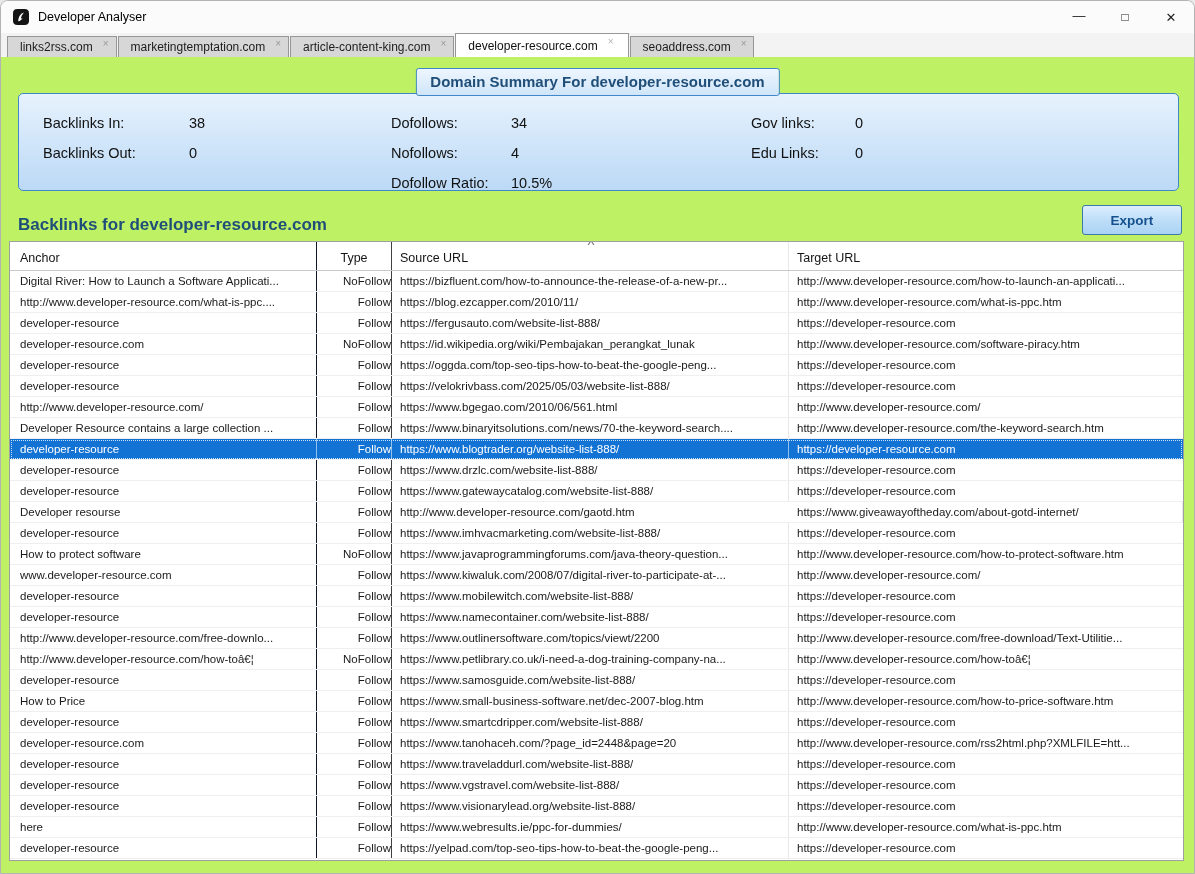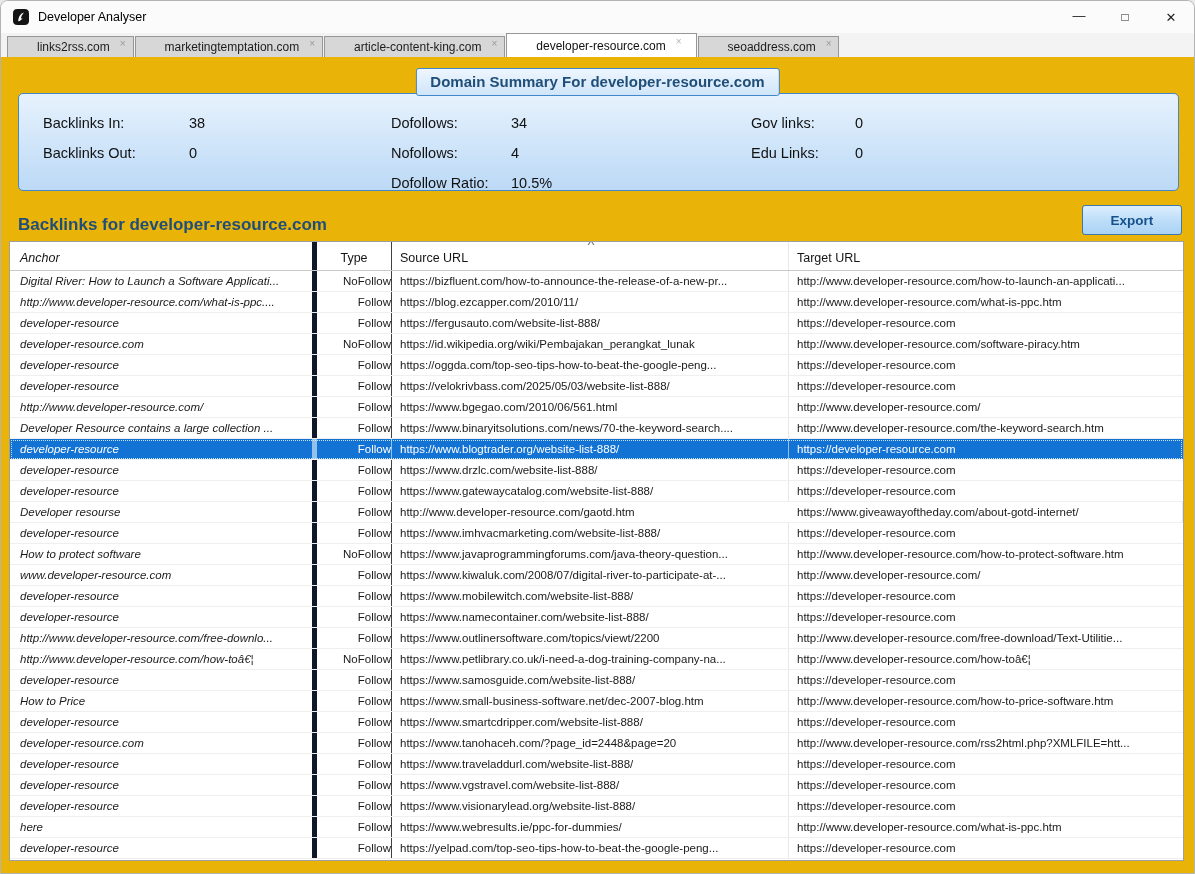--- a/index.html
+++ b/index.html
@@ -24,7 +24,7 @@
   .tabstrip{position:absolute;left:0;top:32px;right:0;height:24px;background:#f3f3f3;
     display:flex;align-items:flex-end;padding-left:6px;}
   .tab{height:21px;display:flex;align-items:center;background:#d7d7d7;
-    border:1px solid #979797;border-bottom:none;padding:0 7px 0 29px;
+    border:1px solid #979797;border-bottom:none;padding:0 7px 0 12px;
     font-size:12px;color:#1c1c1c;margin-right:1px;white-space:nowrap;cursor:default;}
   .tab .tab-close{font-size:10px;color:#9a9a9a;margin-left:10px;position:relative;top:-4px;}
   .tab.active{background:#ffffff;height:24px;color:#111;z-index:2;padding-right:14px;}

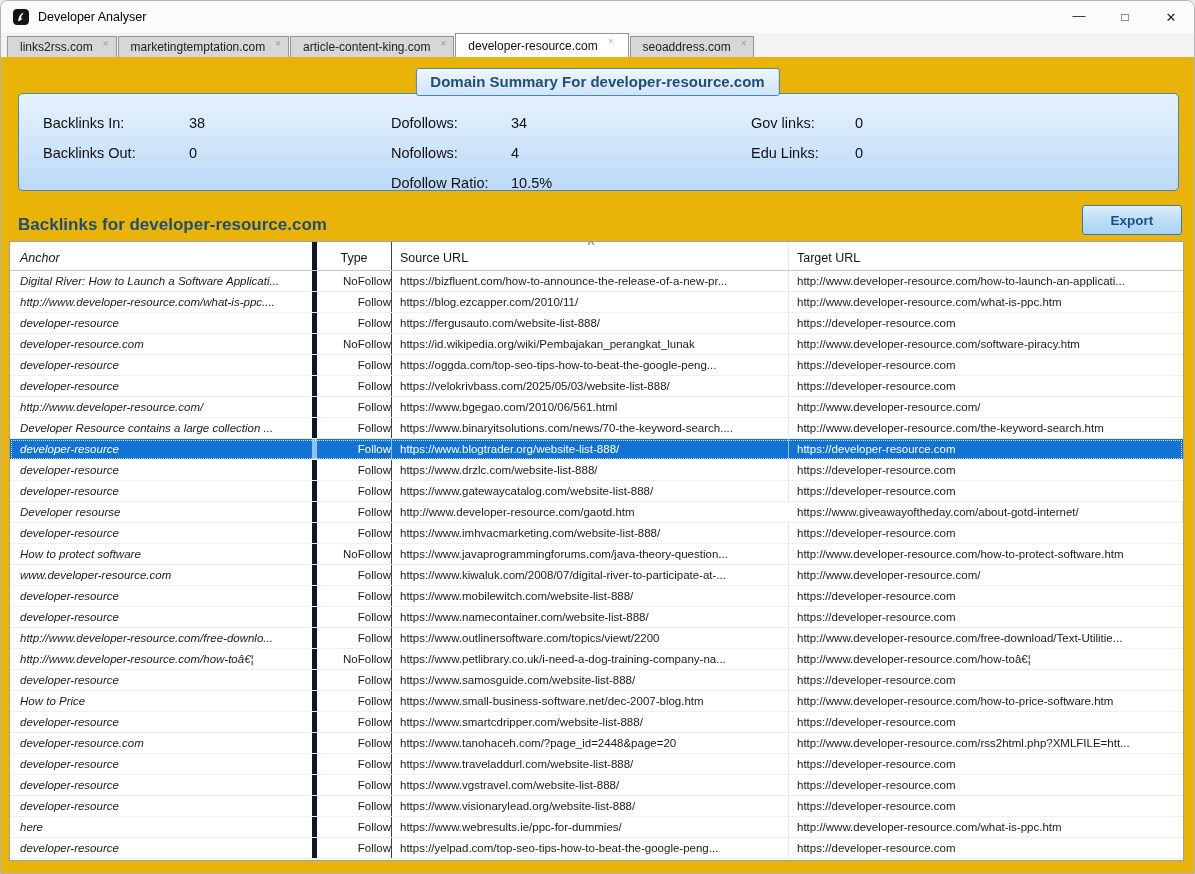--- a/index.html
+++ b/index.html
@@ -30,7 +30,7 @@
   .tab.active{background:#ffffff;height:24px;color:#111;z-index:2;padding-right:14px;}
   .tab.active .tab-close{color:#b5b5b5;}
   
-  .content{position:absolute;left:0;top:56px;right:0;bottom:0;background:#eab308;}
+  .content{position:absolute;left:0;top:56px;right:0;bottom:0;background:#bef264;}
   
   .summary-panel{position:absolute;left:17px;right:15px;top:36px;height:98px;
     border:1px solid #4288c8;border-radius:5px;

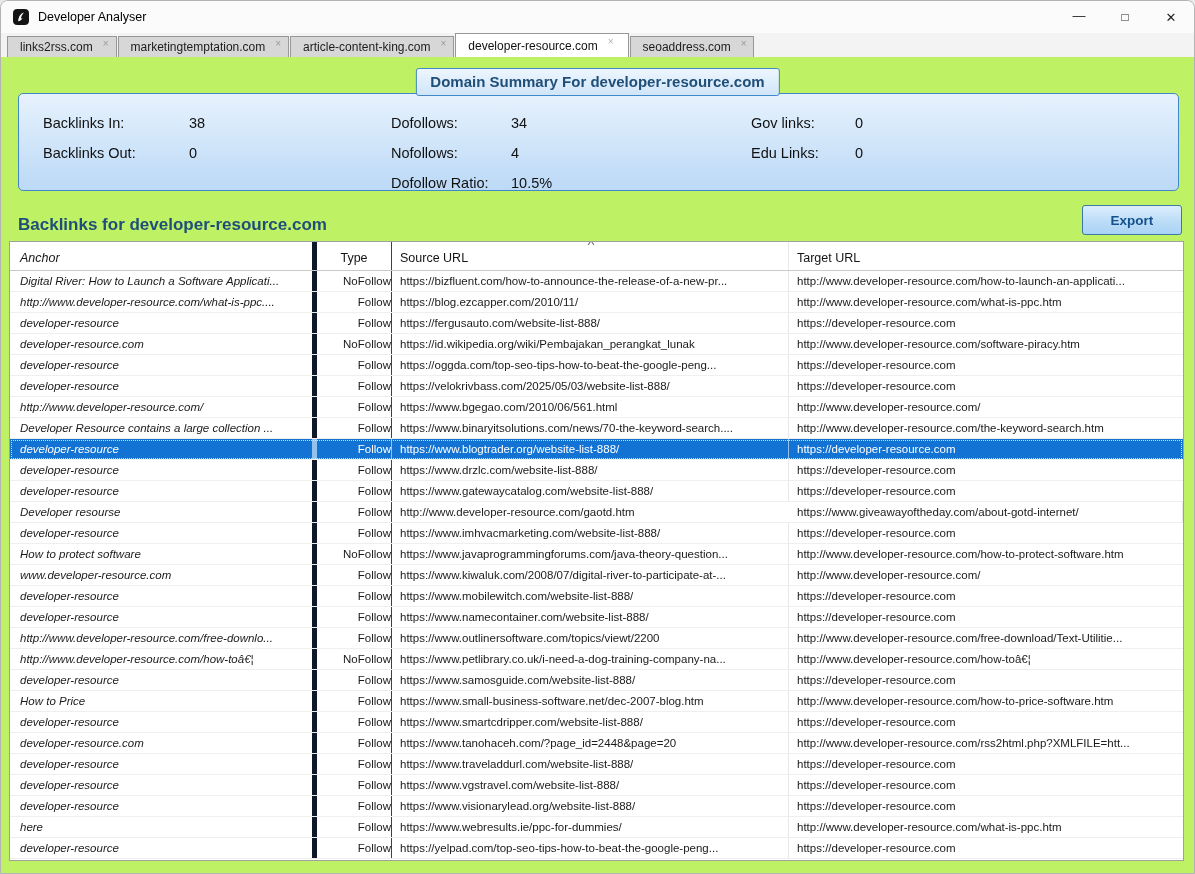--- a/index.html
+++ b/index.html
@@ -66,7 +66,7 @@
   .brow{display:grid;grid-template-columns:307px 75px 397px 1fr;height:21px;
     line-height:20px;border-bottom:1px solid #efefef;background:#fff;cursor:default;}
   .cell{font-size:11.5px;white-space:nowrap;overflow:hidden;color:#1a1a1a;}
-  .col-anchor{padding-left:10px;padding-right:13px;border-right:5px solid #0f172a;font-style:italic;}
+  .col-anchor{padding-left:10px;padding-right:13px;border-right:1px solid #0f172a;}
   .col-type{text-align:right;border-right:1px solid #404040;}
   .col-src{padding-left:8px;padding-right:4px;border-right:1px solid #e8e8e8;}
   .col-tgt{padding-left:8px;padding-right:4px;}

